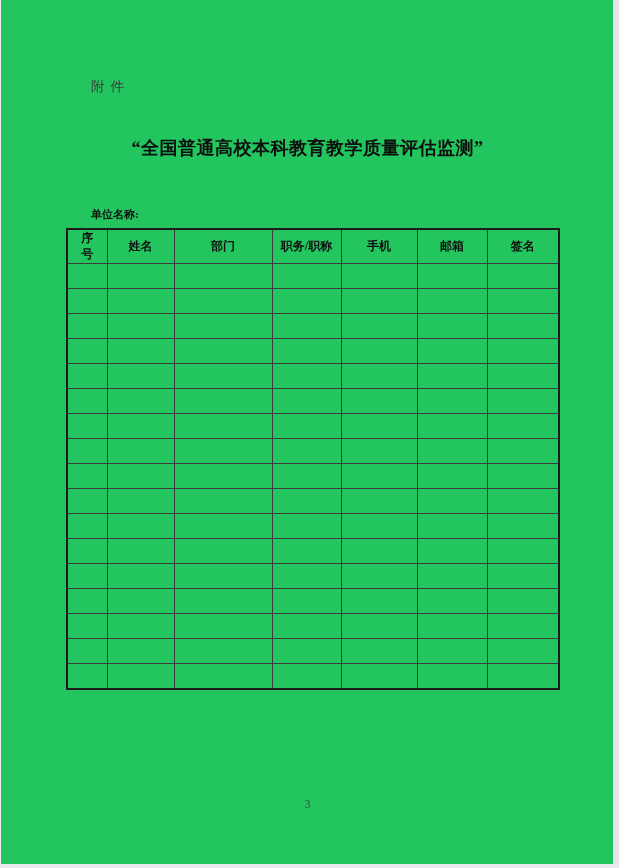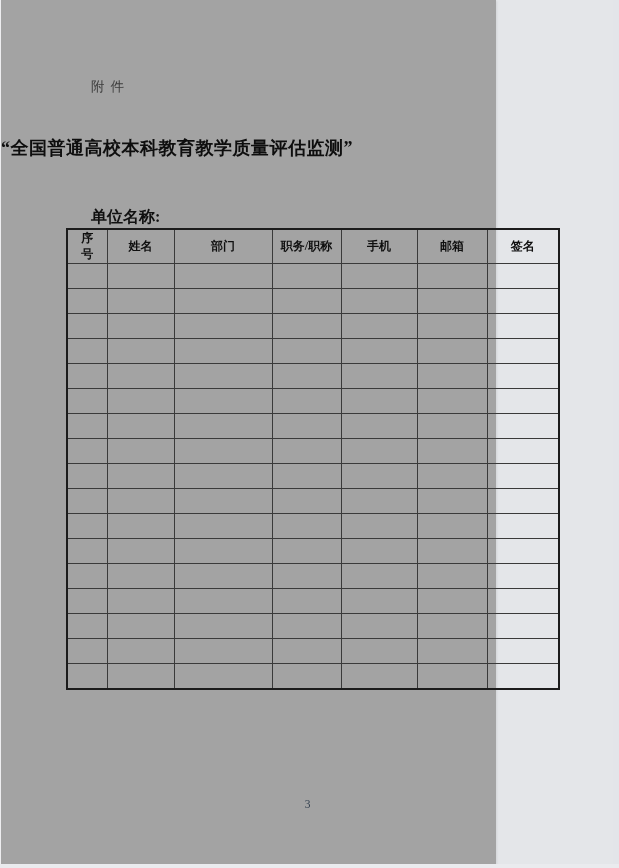--- a/index.html
+++ b/index.html
@@ -13,8 +13,8 @@
   .viewer { position: relative; width: 619px; height: 868px; }
   .page {
     position: absolute; left: 0; top: 0;
-    width: 496px; height: 864px;
-    background: #a3a3a3;
+    width: 613px; height: 864px;
+    background: #22c55e;
     border-left: 1px solid #ededef;
     box-sizing: border-box;
     box-shadow: 1px 1px 2px rgba(0,0,0,0.08);

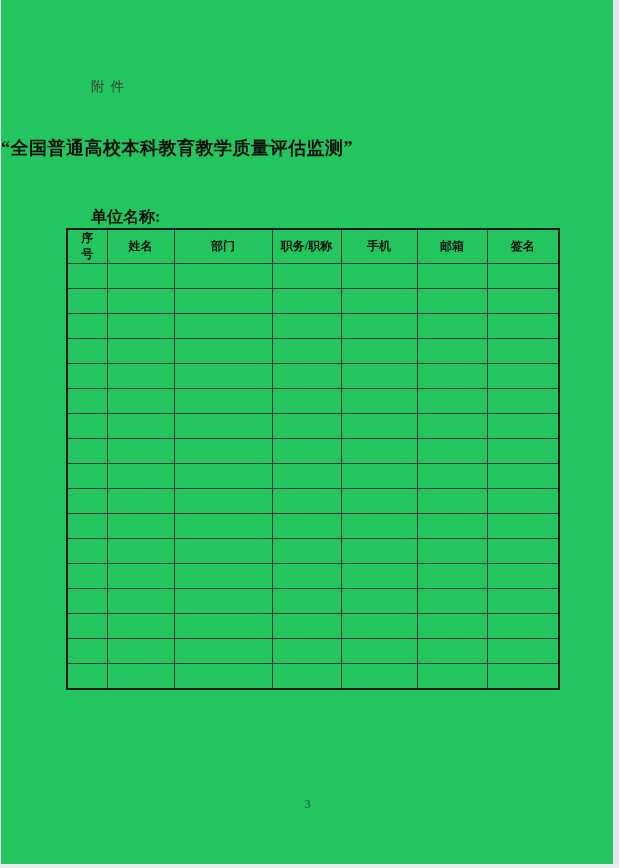--- a/index.html
+++ b/index.html
@@ -33,7 +33,7 @@
   }
   .doc-title {
     position: absolute; left: 0; top: 134px; width: 613px;
-    font-weight: bold; color: #0e0e0e;
+    text-align: center; font-weight: bold; color: #0e0e0e;
     font-size: 18px; letter-spacing: 0.5px;
   }
   .doc-title .line { display: block; line-height: 29px; }

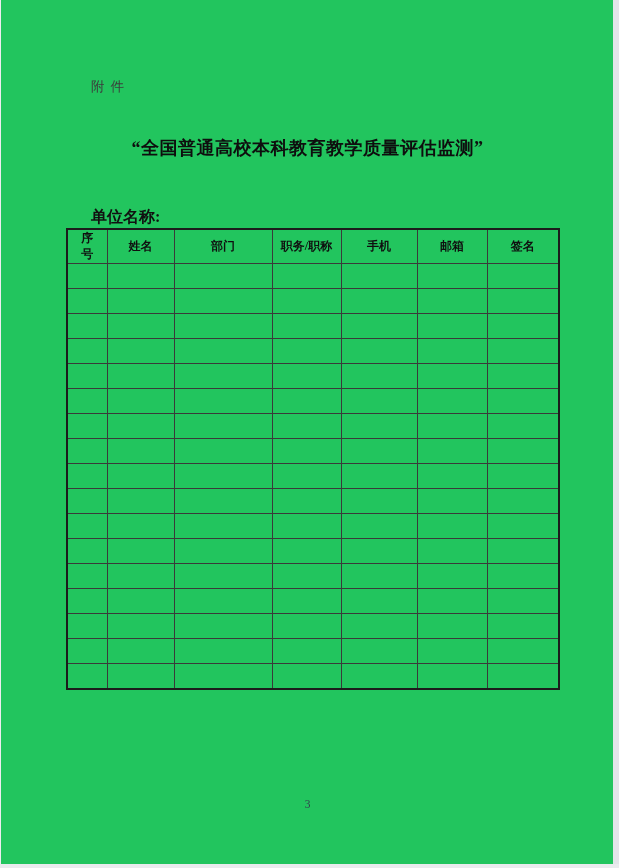--- a/index.html
+++ b/index.html
@@ -39,7 +39,7 @@
   .doc-title .line { display: block; line-height: 29px; }
   .unit-label {
     position: absolute; left: 90px; top: 207px;
-    font-size: 16px; font-weight: bold; color: #111;
+    font-size: 11px; font-weight: bold; color: #111;
   }
   table.signup-table {
     position: absolute; left: 65px; top: 228px;

